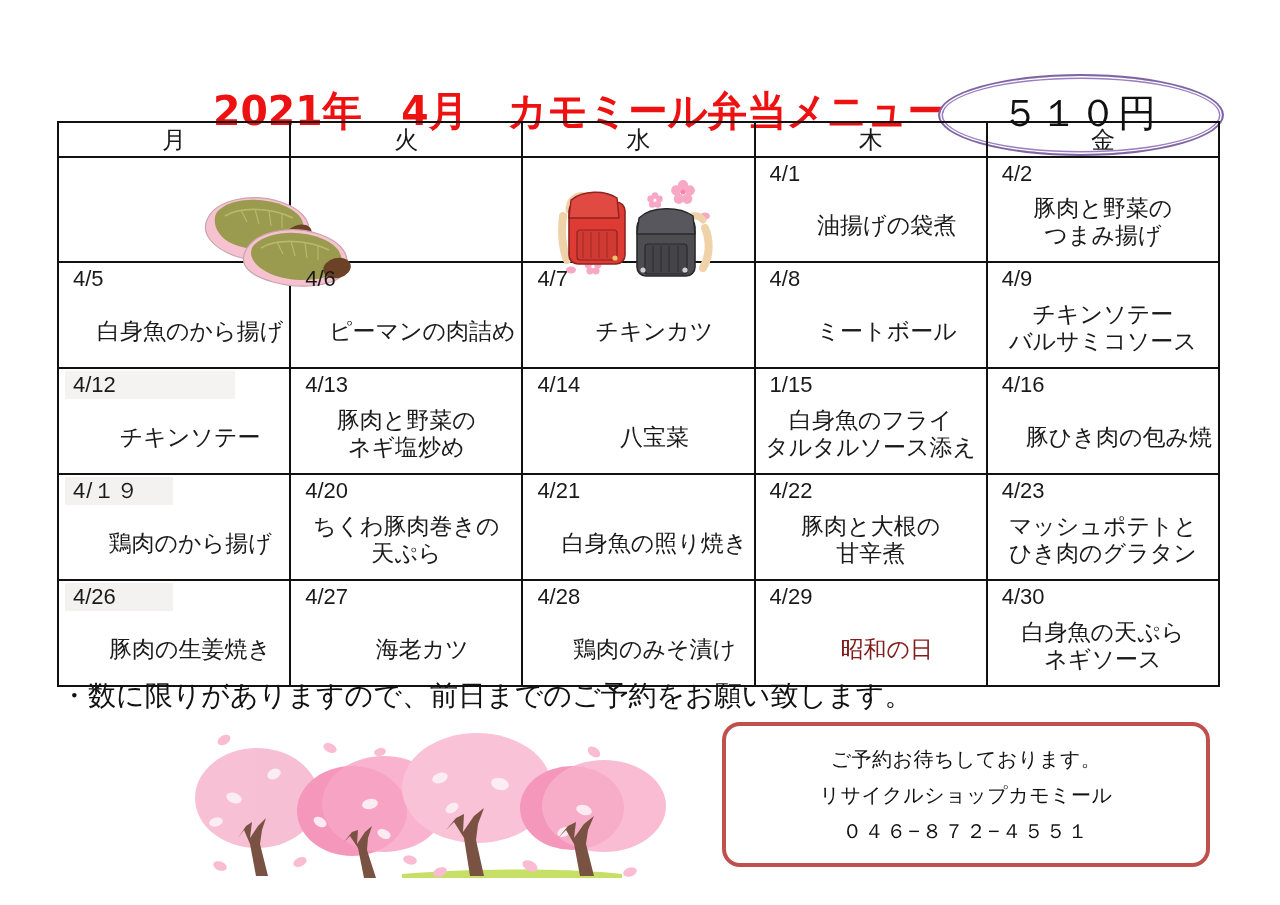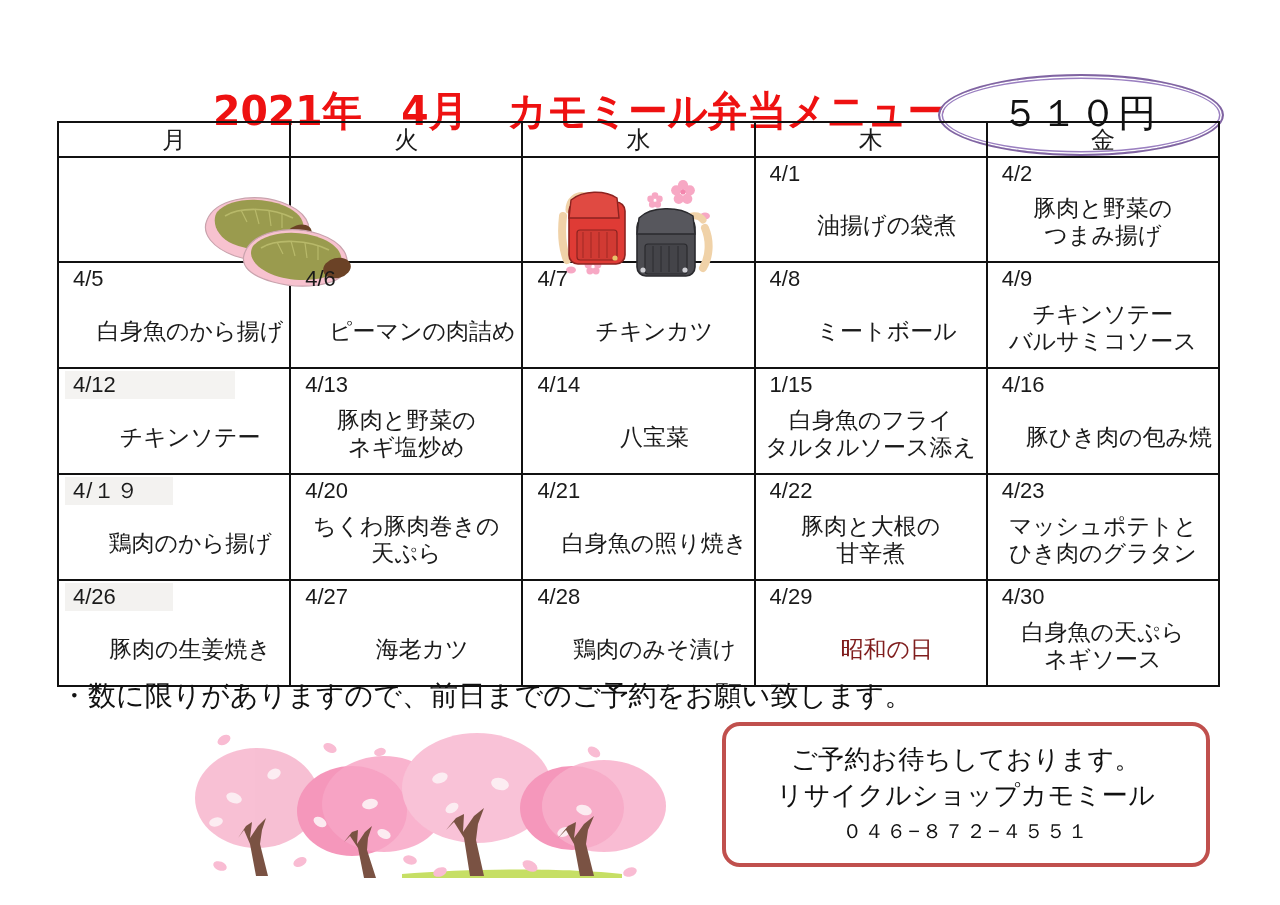--- a/index.html
+++ b/index.html
@@ -108,7 +108,7 @@
     background:#fff;
   }
   .contact-line{
-    font-size:26px;line-height:36px;color:#111;
+    font-size:20px;line-height:36px;color:#111;
     text-align:center;white-space:nowrap;
     letter-spacing:0.5px;
   }

